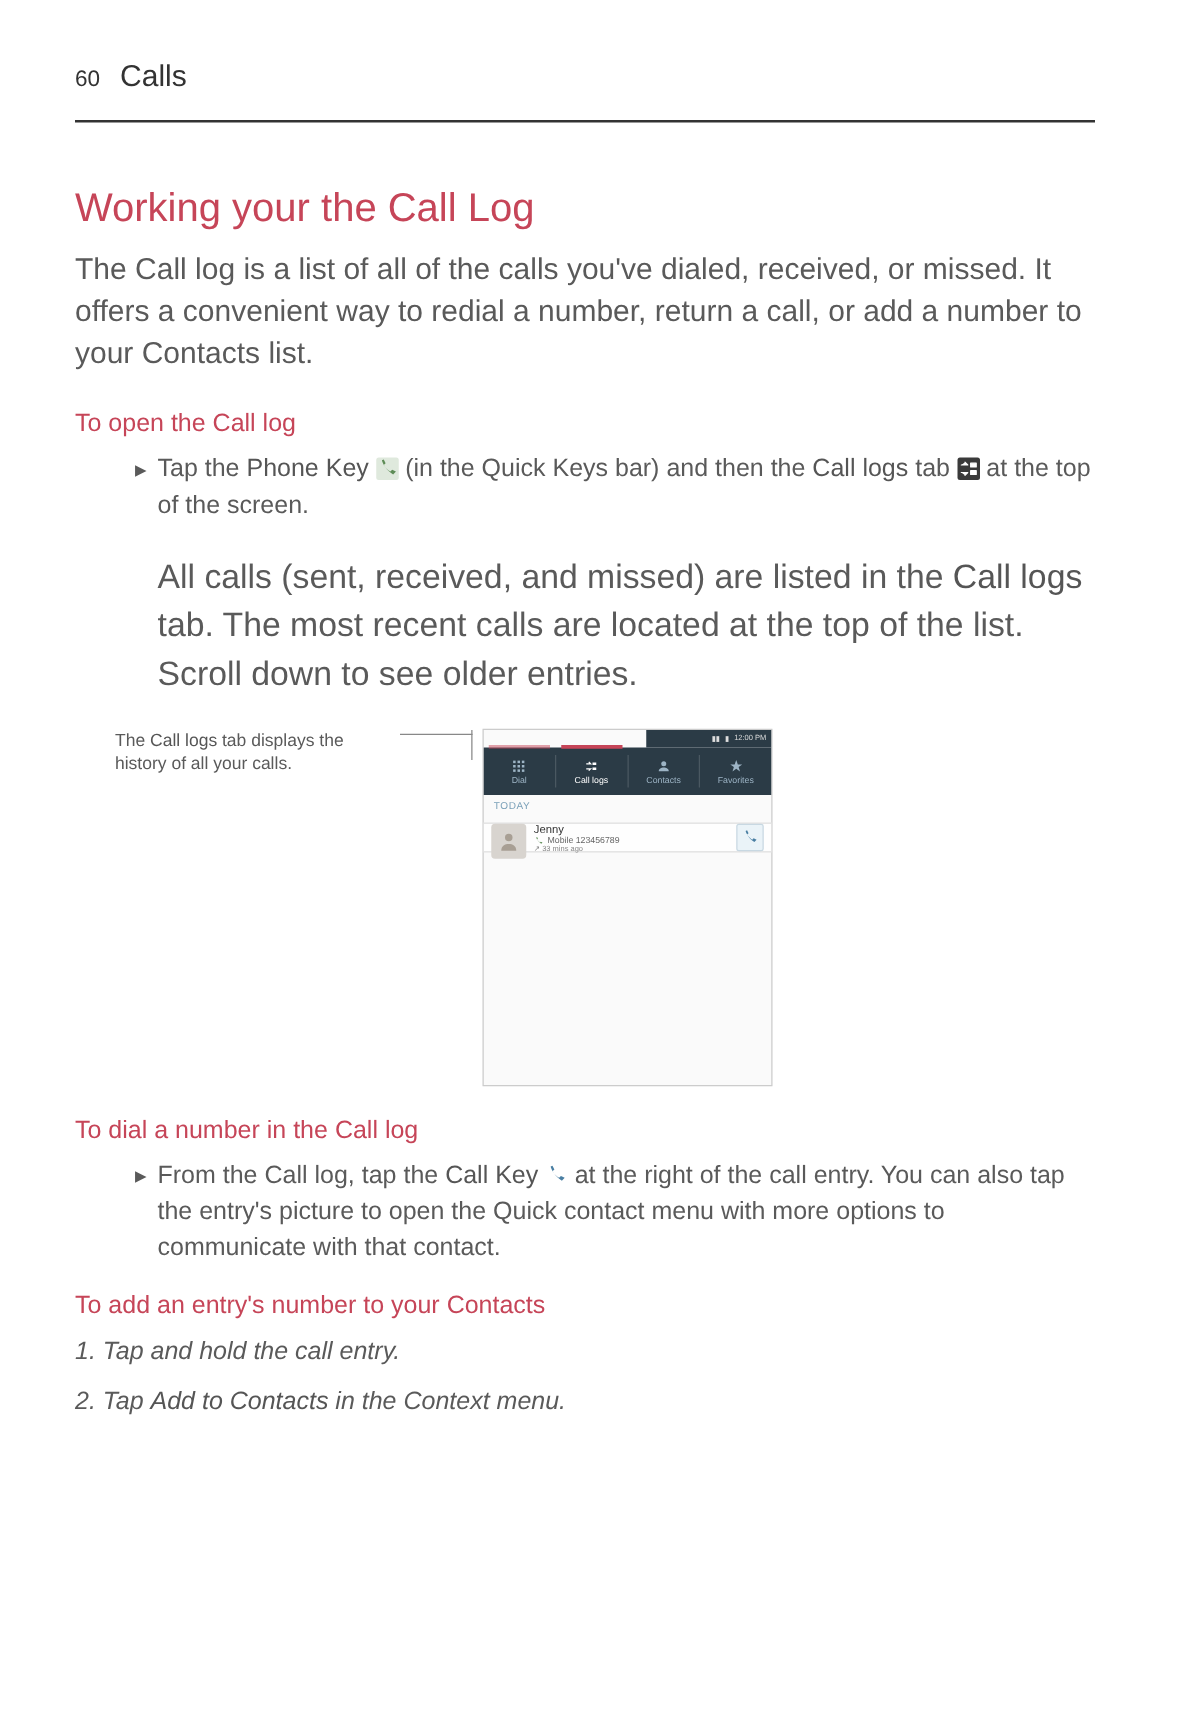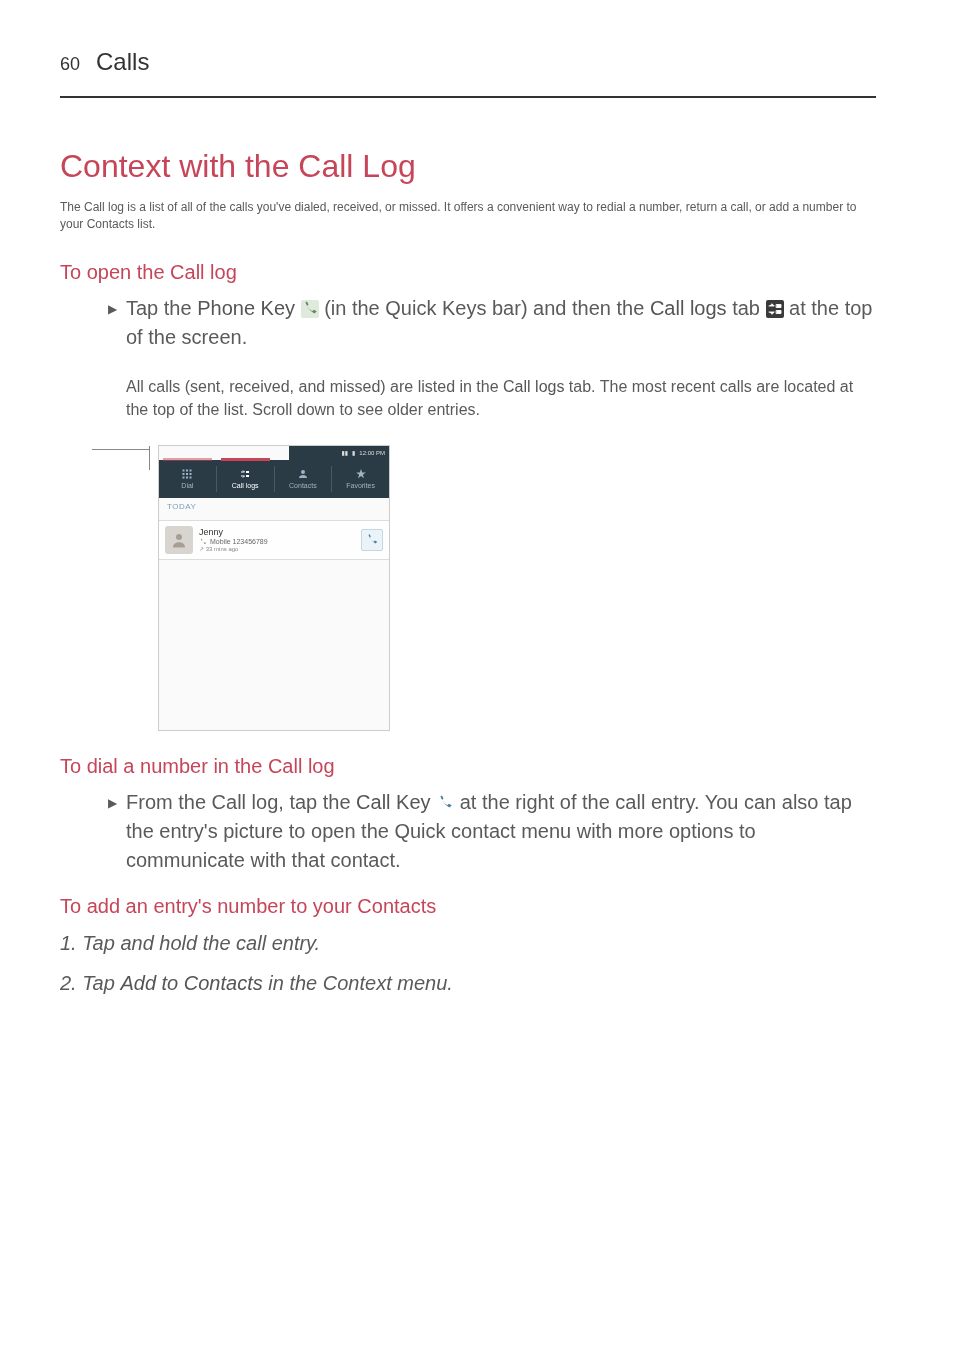--- a/index.html
+++ b/index.html
@@ -250,7 +250,7 @@
   <span class="section-title">Calls</span>
 </div>
 
-<h1 class="main-heading">Context with the Call Log</h1>
+<h1 class="main-heading">Working your the Call Log</h1>
 
 <p class="intro">The Call log is a list of all of the calls you've dialed, received, or missed. It offers a convenient way to redial a number, return a call, or add a number to your Contacts list.</p>
 

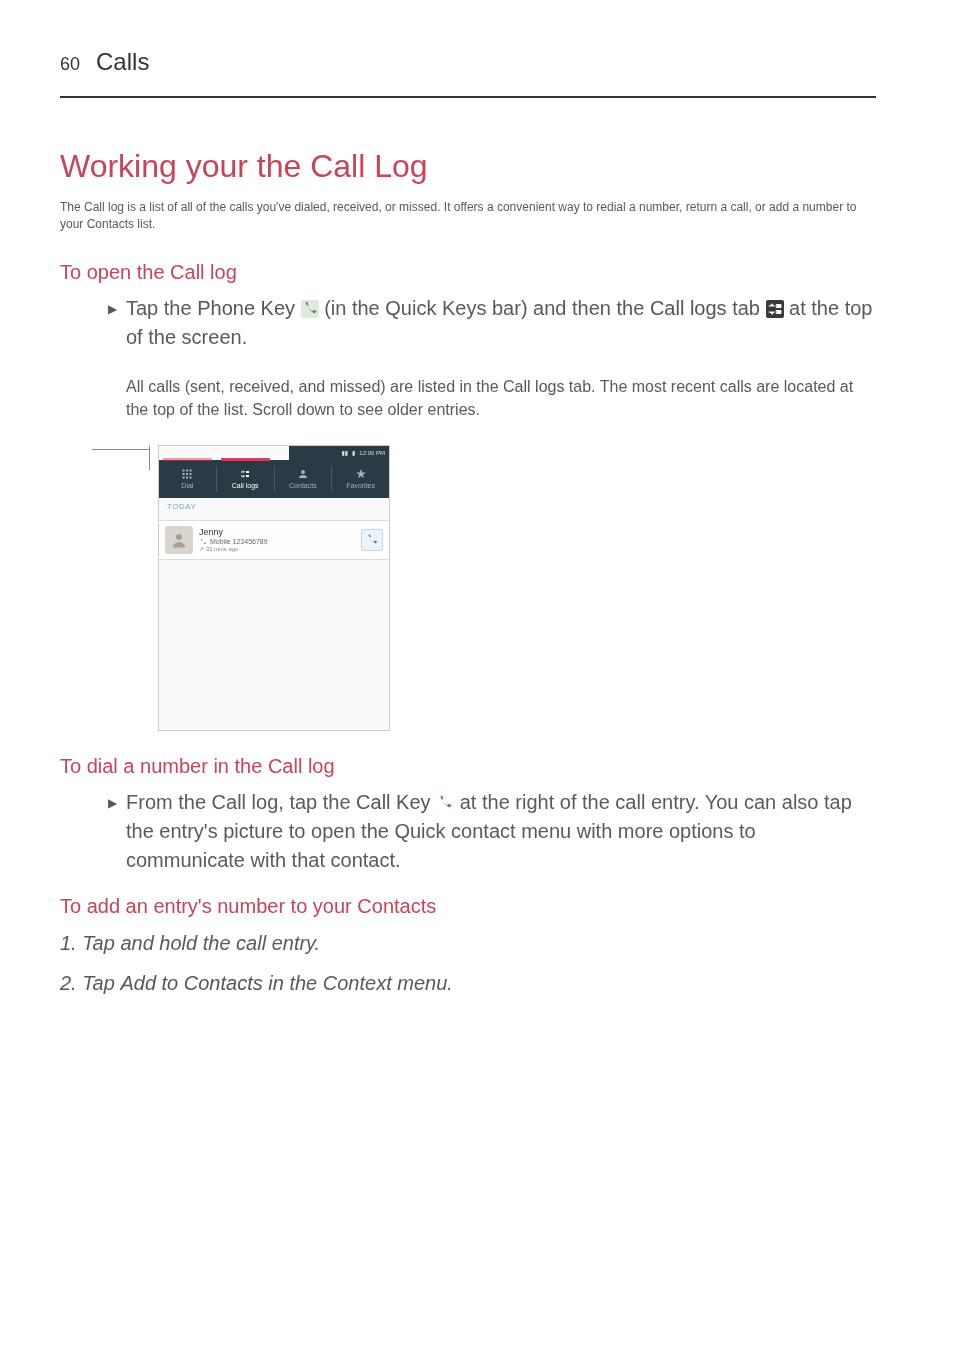--- a/index.html
+++ b/index.html
@@ -38,7 +38,7 @@
     margin: 0 0 14px;
   }
   p.intro {
-    font-size: 12px;
+    font-size: 24px;
     line-height: 1.4;
     margin: 12px 0 28px;
   }

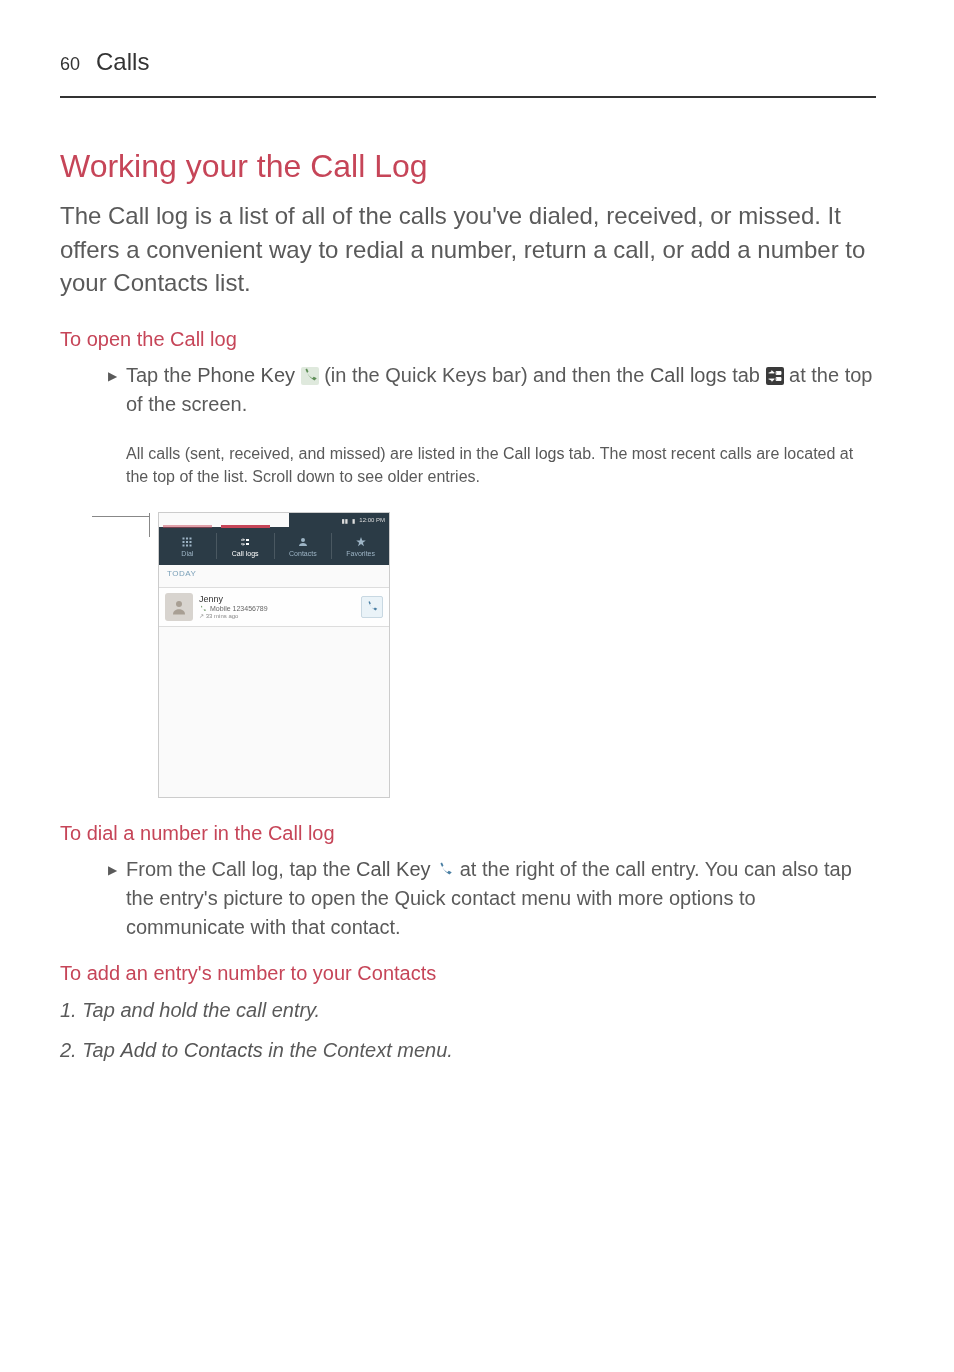--- a/index.html
+++ b/index.html
@@ -78,7 +78,7 @@
   .inline-icon svg { width: 100%; height: 100%; }
   .follow-para {
     padding-left: 66px;
-    font-size: 16px;
+    font-size: 27px;
     line-height: 1.45;
     margin: 23px 0 24px;
   }

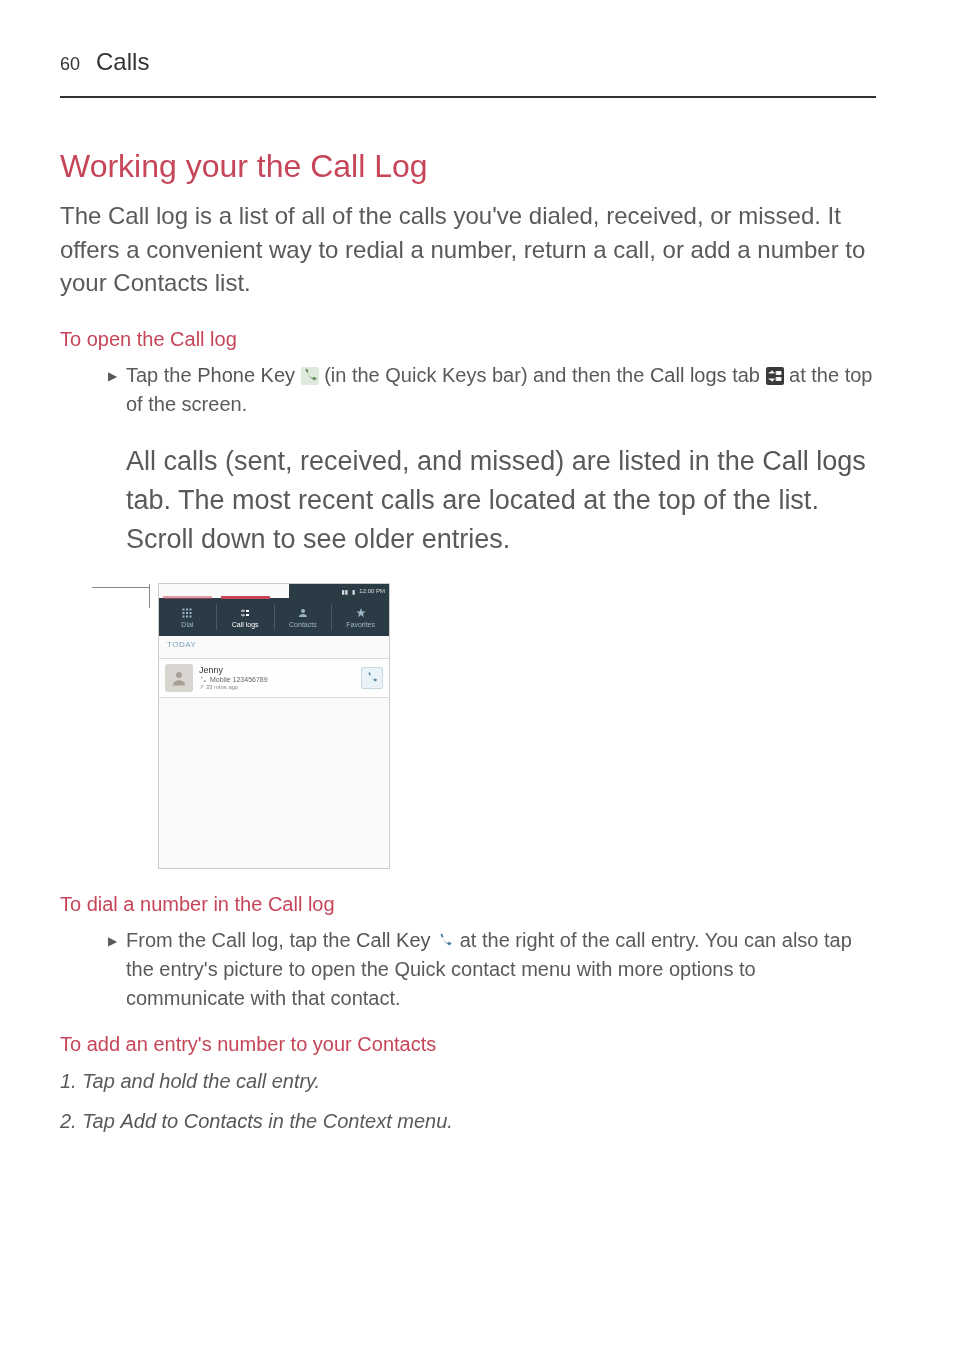--- a/index.html
+++ b/index.html
@@ -279,6 +279,9 @@
 </p>
 
 <div class="figure-block">
+  <div class="caption">
+    <span>The </span><span class="bold-sm">Call logs</span><span> tab displays the history of all your calls.</span>
+  </div>
   <div class="caption-line"></div>
   <div class="phone-shot">
     <div class="status-bar">

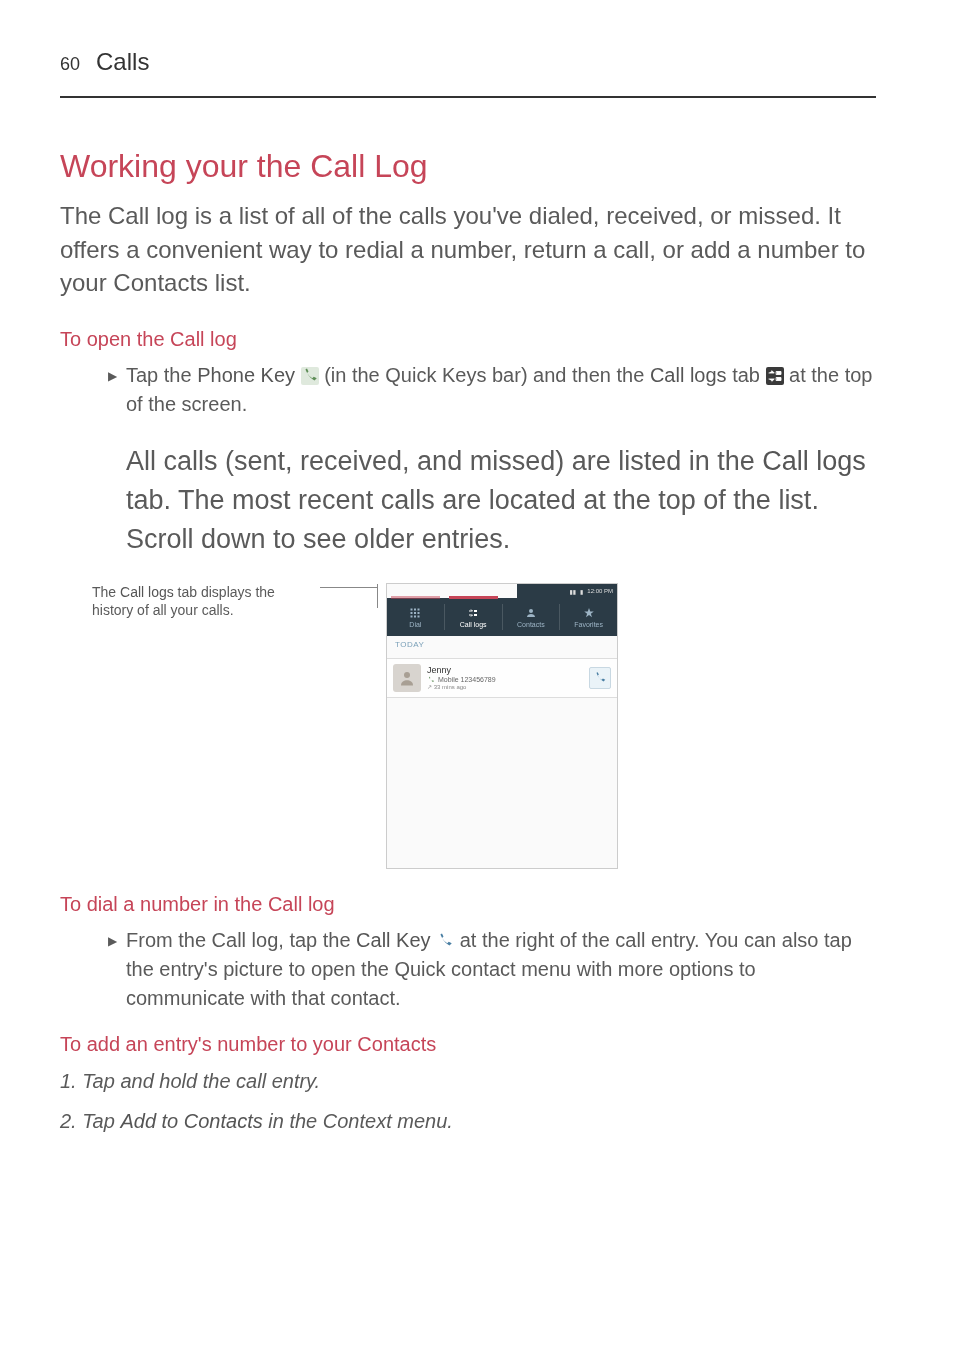--- a/index.html
+++ b/index.html
@@ -190,11 +190,11 @@
     position: absolute;
     top: 74px;
     left: 0; right: 0;
-    height: 40px;
+    height: 24px;
     border-top: 1px solid #ddd;
     border-bottom: 1px solid #ddd;
     display: flex;
-    align-items: center;
+    align-items: flex-start;
     padding: 0 6px;
     gap: 6px;
     background: #fefefe;

